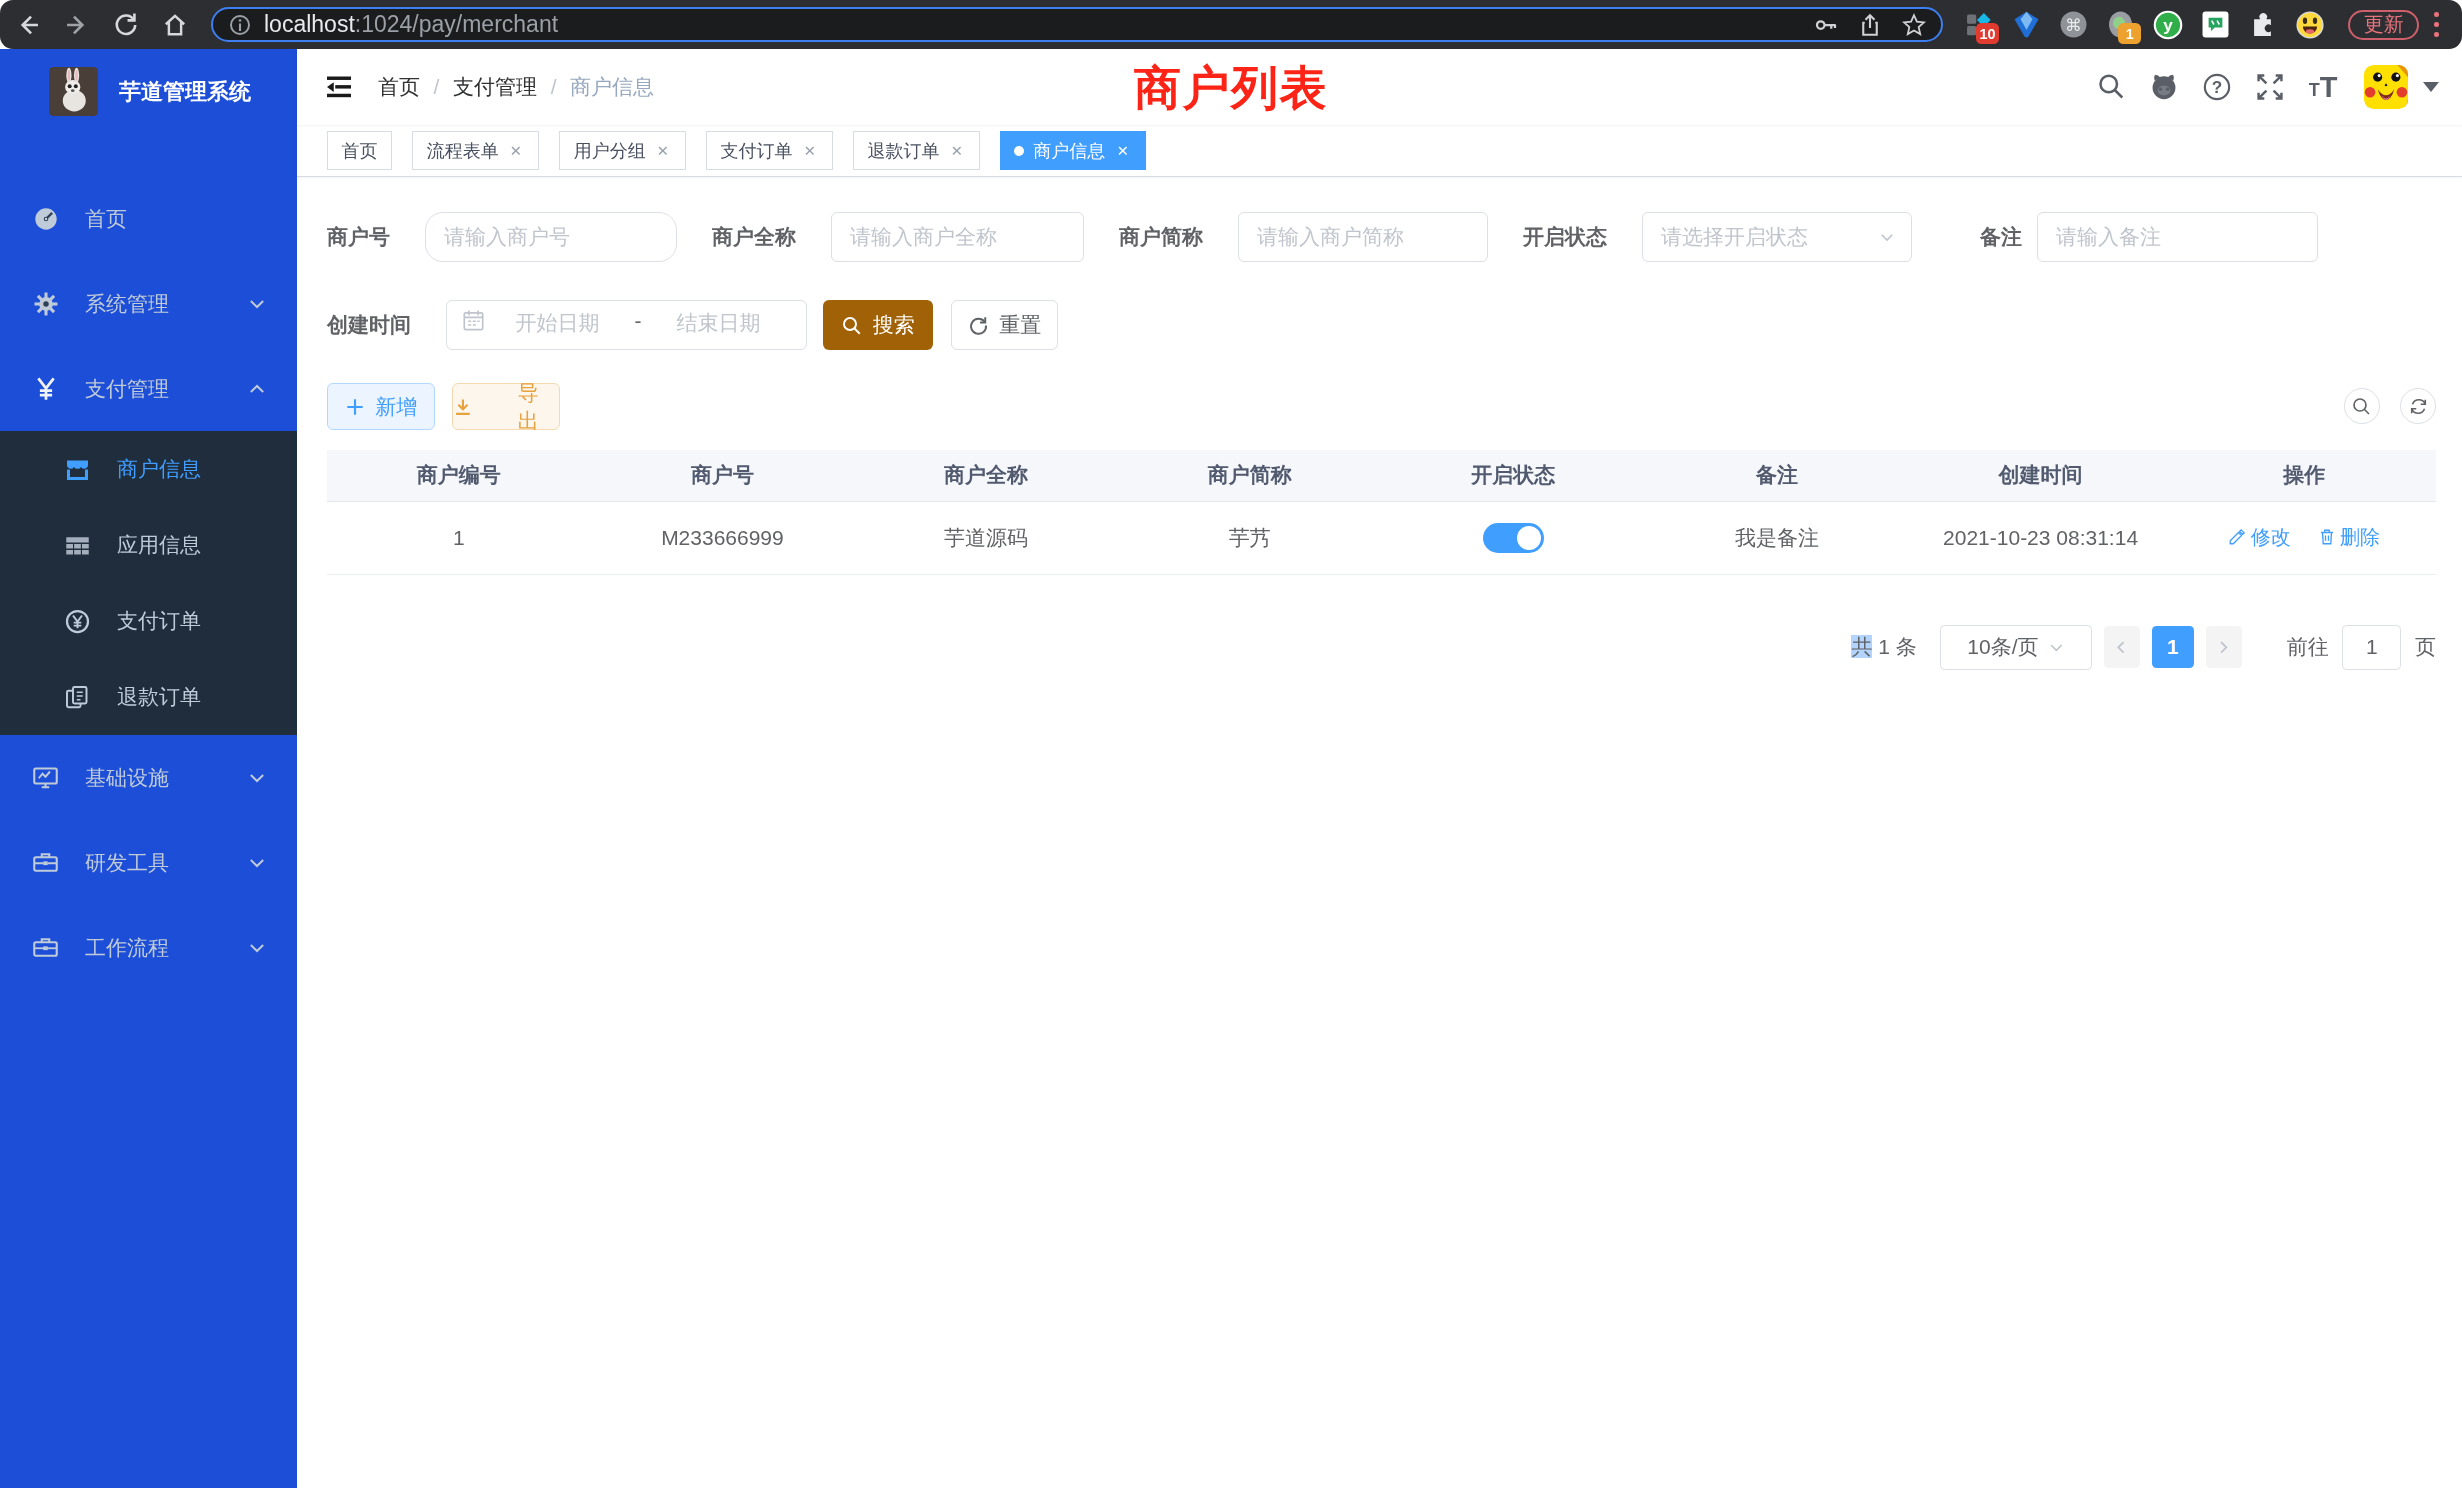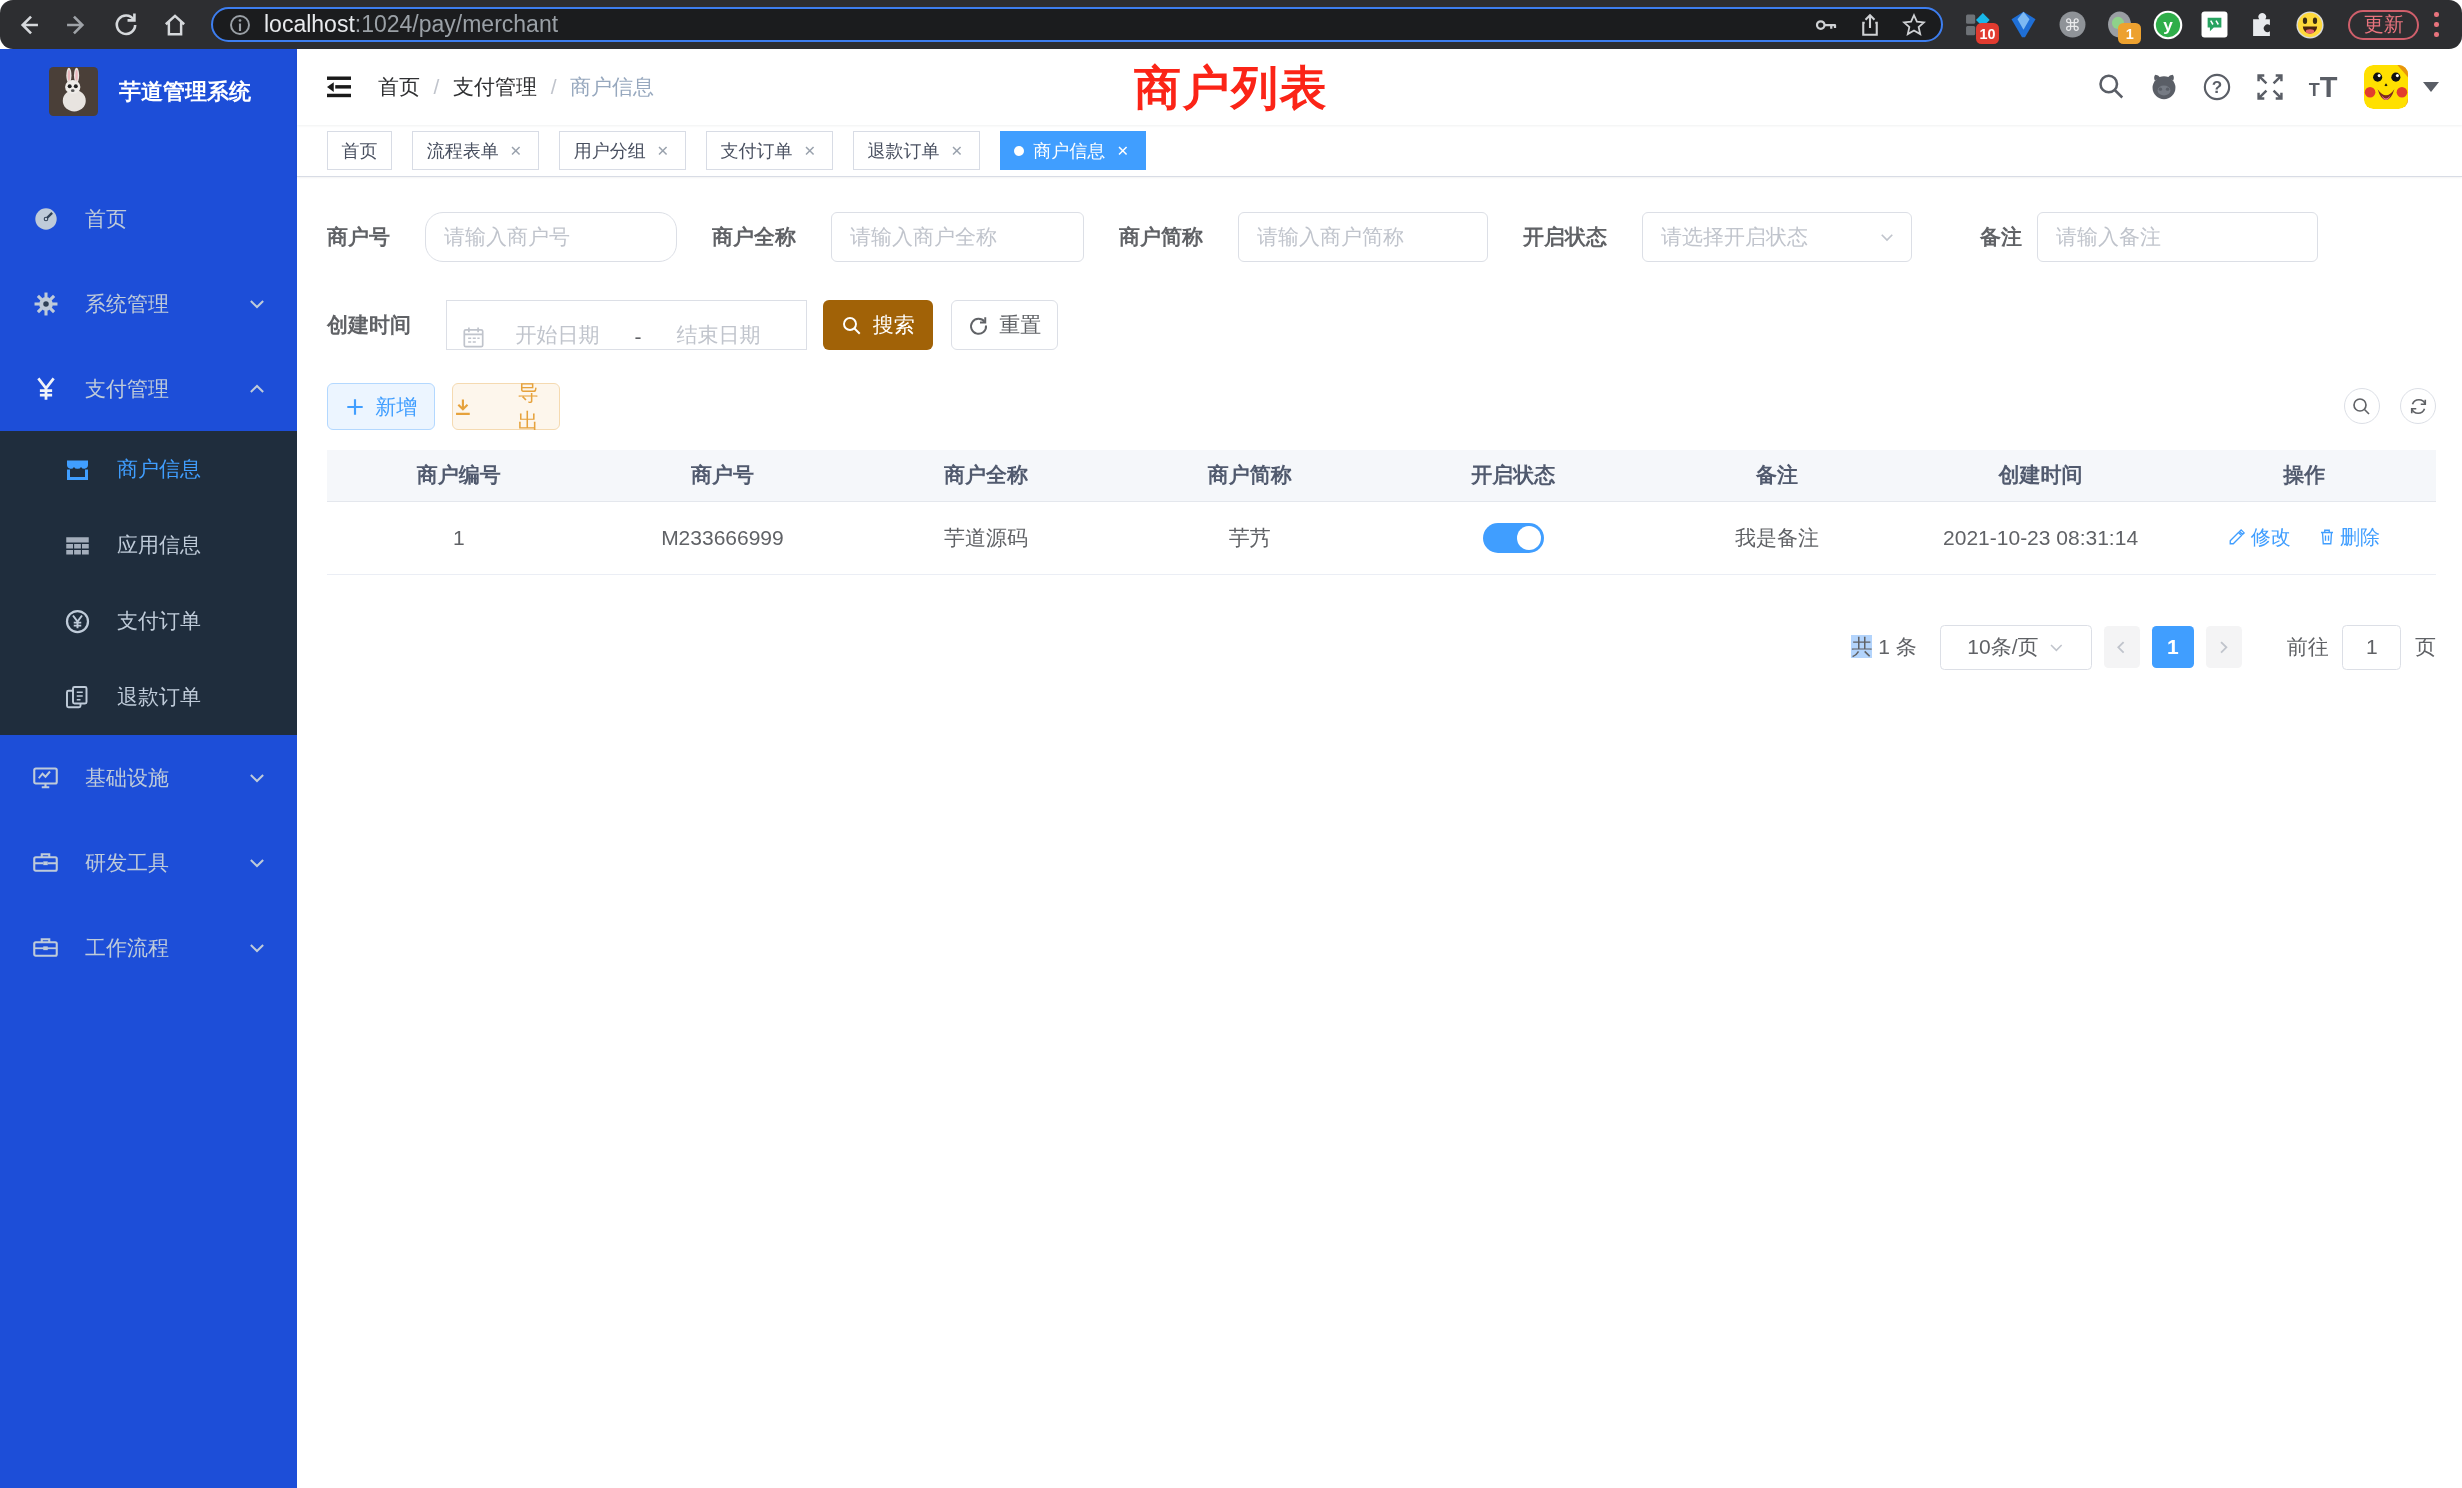--- a/index.html
+++ b/index.html
@@ -15,7 +15,7 @@
   .omni-url .dim { color:#9aa0a6; }
   .omni-ic { width:24px; height:24px; margin-left:20px; flex:0 0 auto; cursor:pointer; }
   .ext { position:relative; width:30px; height:30px; margin-right:17.4px; flex:0 0 auto; display:flex;
-    align-items:center; justify-content:flex-start; cursor:pointer; }
+    align-items:center; justify-content:flex-end; cursor:pointer; }
   .badge { position:absolute; right:-6px; bottom:-4.5px; min-width:23px; height:21px; border-radius:5.3px;
     color:#fff; font-size:14.4px; font-weight:bold; display:flex; align-items:center; justify-content:center; padding:0 3px; }
   .badge.red { background:#e13b30; }

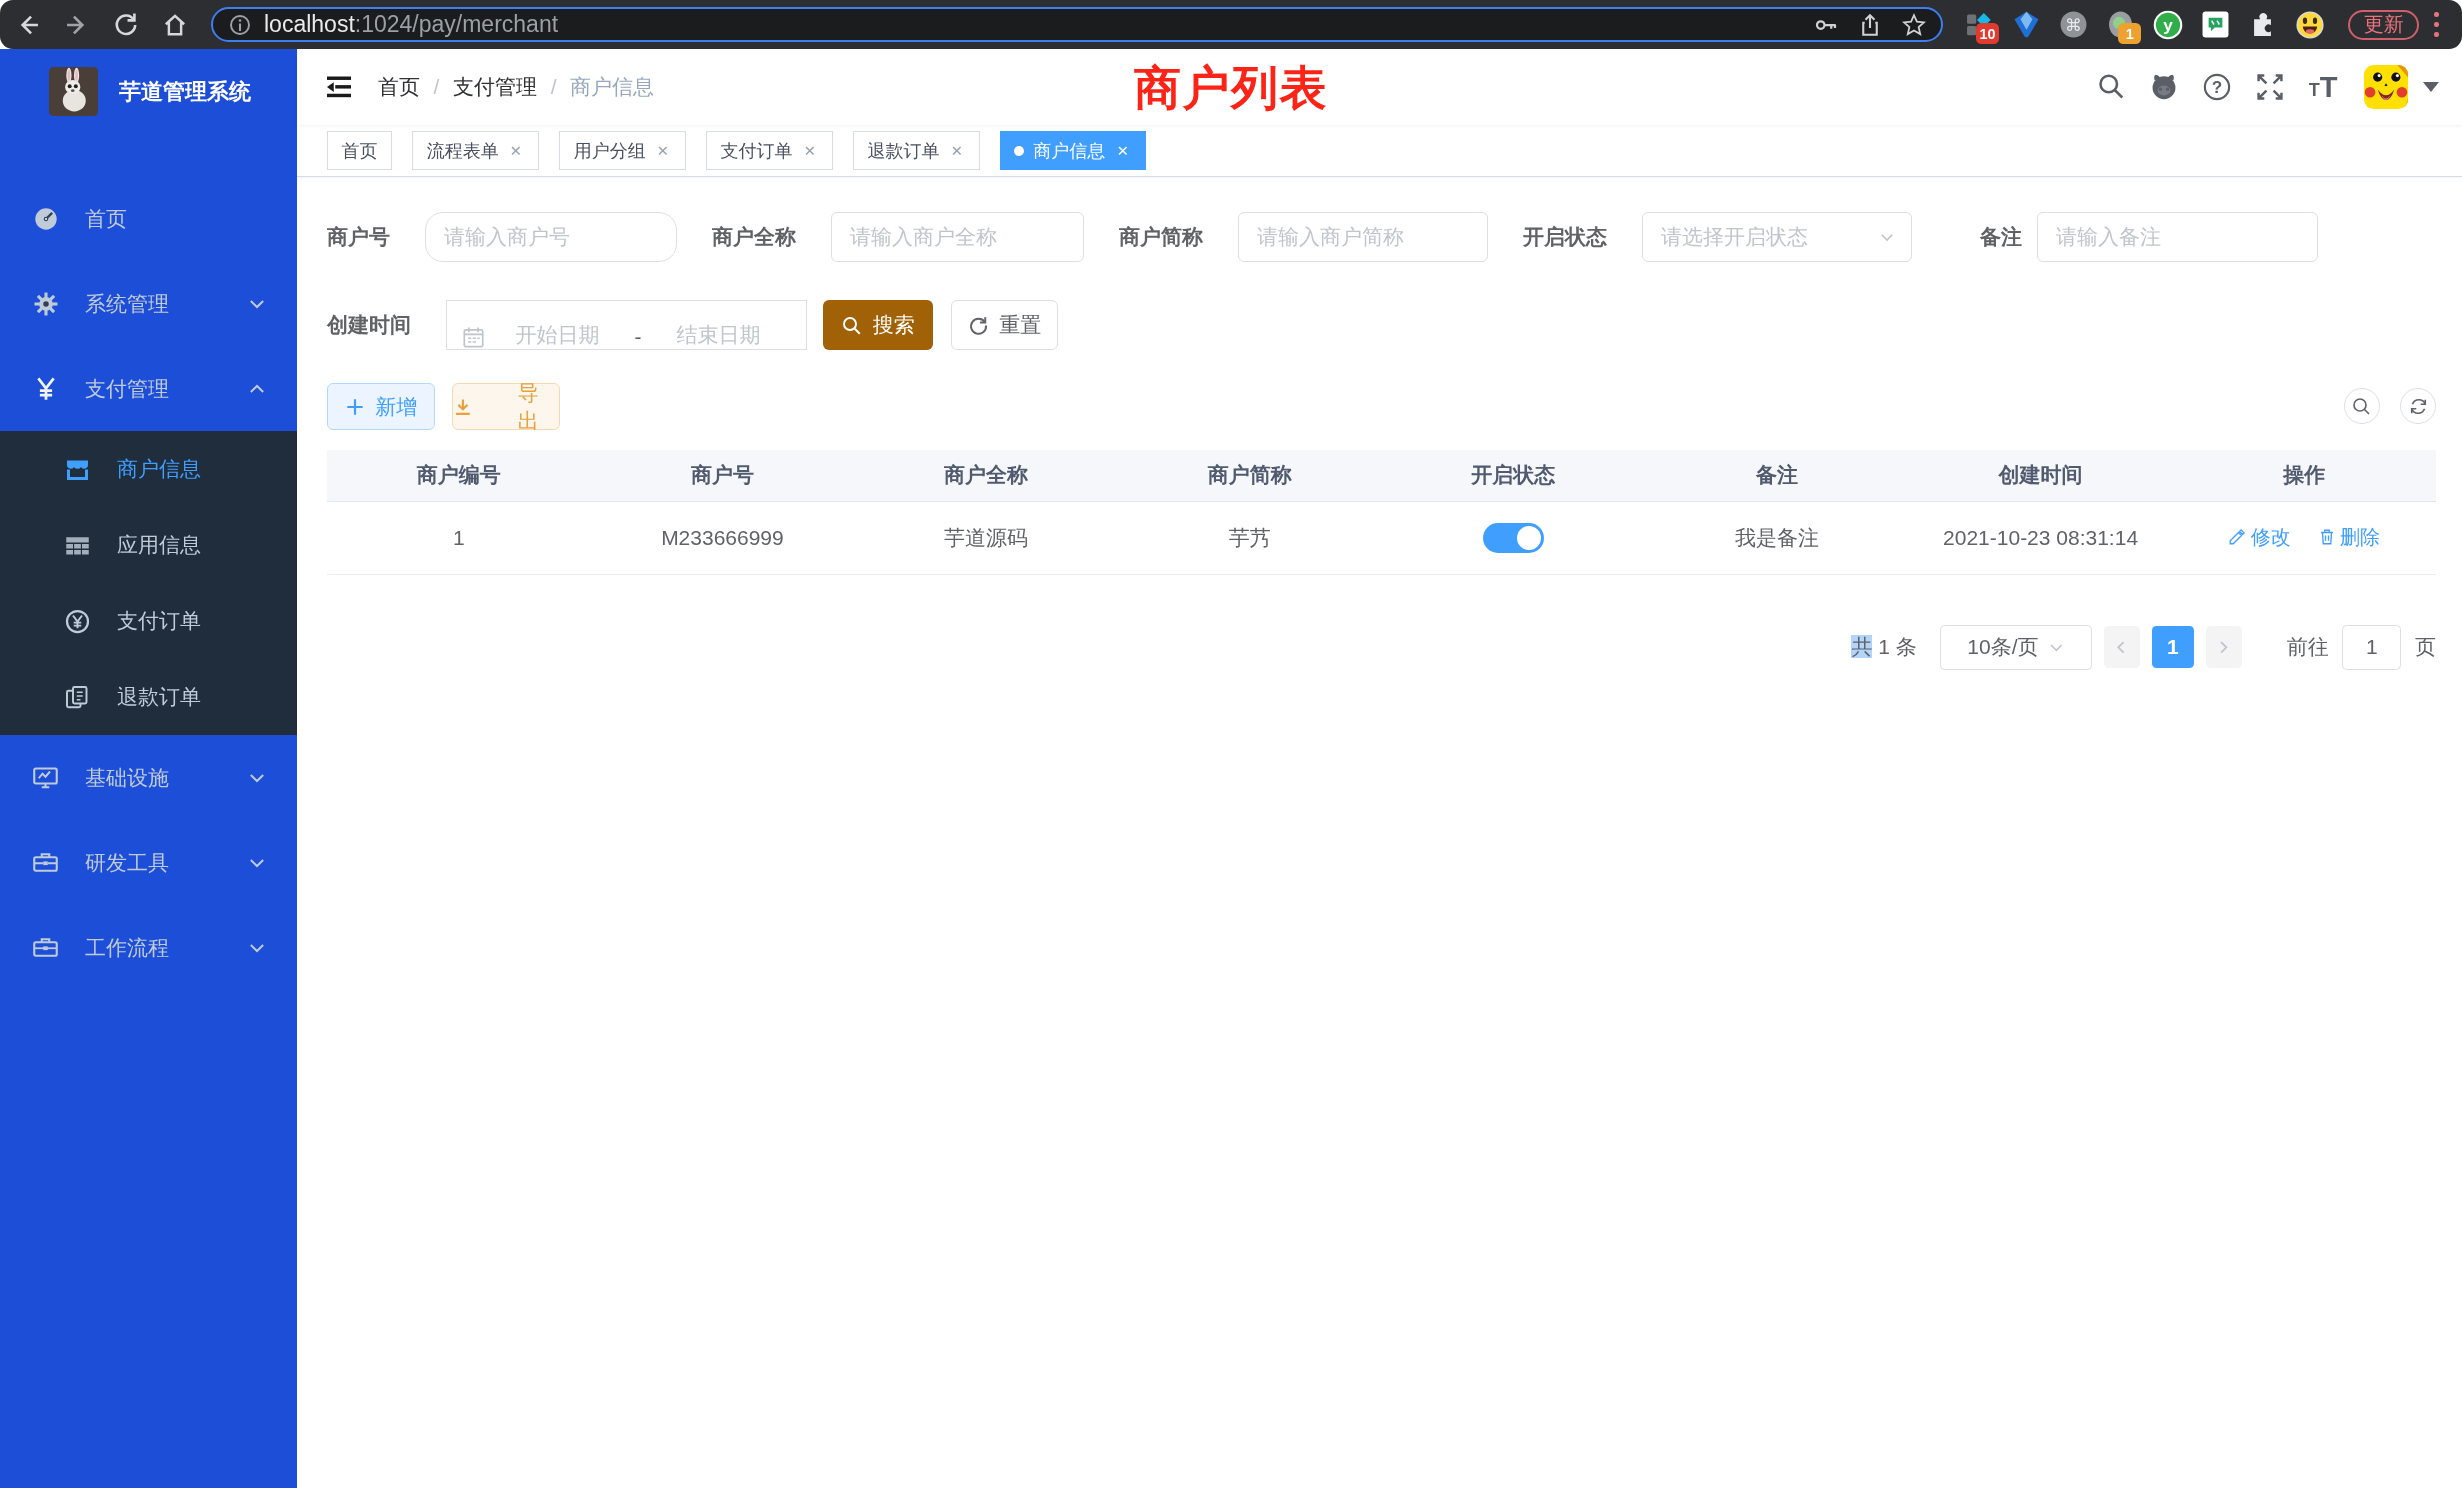--- a/index.html
+++ b/index.html
@@ -79,8 +79,8 @@
   .finput::placeholder { color:#c0c4cc; }
   .fselect { height:50px; border:0.8px solid #dcdfe6; border-radius:6px; padding:0 15px 0 18px; font-size:21px;
     color:#c0c4cc; display:flex; align-items:center; justify-content:space-between; cursor:pointer; }
-  .daterange { width:361px; height:50px; border:0.8px solid #dcdfe6; border-radius:0; display:flex;
-    align-items:flex-end; padding:0 15px; font-size:21px; color:#c0c4cc; cursor:pointer; }
+  .daterange { width:361px; height:50px; border:0.8px solid #dcdfe6; border-radius:6px; display:flex;
+    align-items:flex-start; padding:8px 15px; font-size:21px; color:#c0c4cc; cursor:pointer; }
   .daterange .ph { flex:1; text-align:center; }
   .daterange .dsep { color:#606266; padding:0 4.5px; }
   .btn { height:50px; border-radius:6px; font-size:21px; display:inline-flex; align-items:center;

